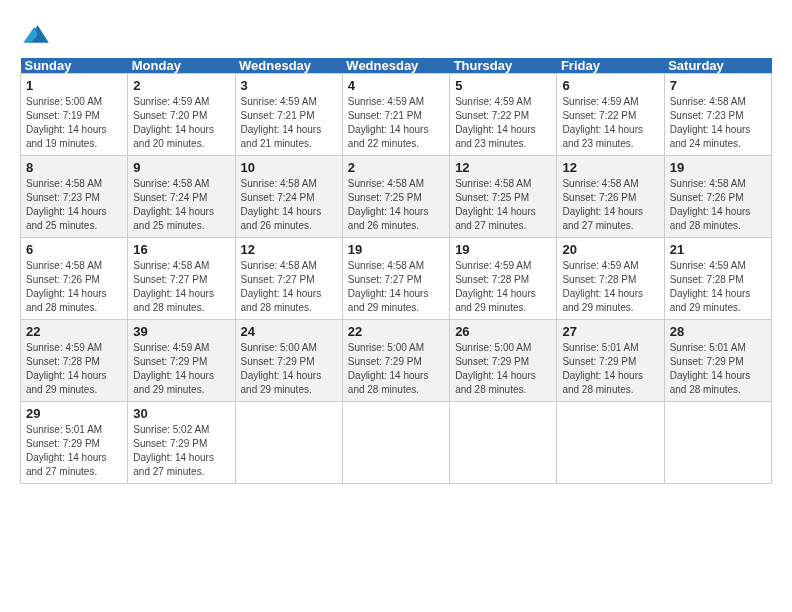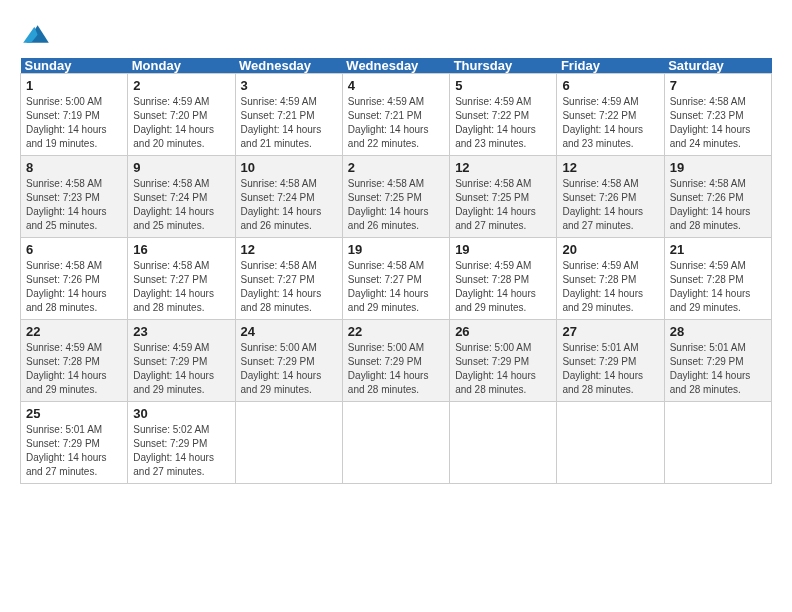--- a/index.html
+++ b/index.html
@@ -270,7 +270,7 @@
 and 29 minutes.</div>
         </td>
         <td>
-          <div class="cell-day">23</div>
+          <div class="cell-day">39</div>
           <div class="cell-info" style="white-space: pre-line;">Sunrise: 4:59 AM
 Sunset: 7:29 PM
 Daylight: 14 hours

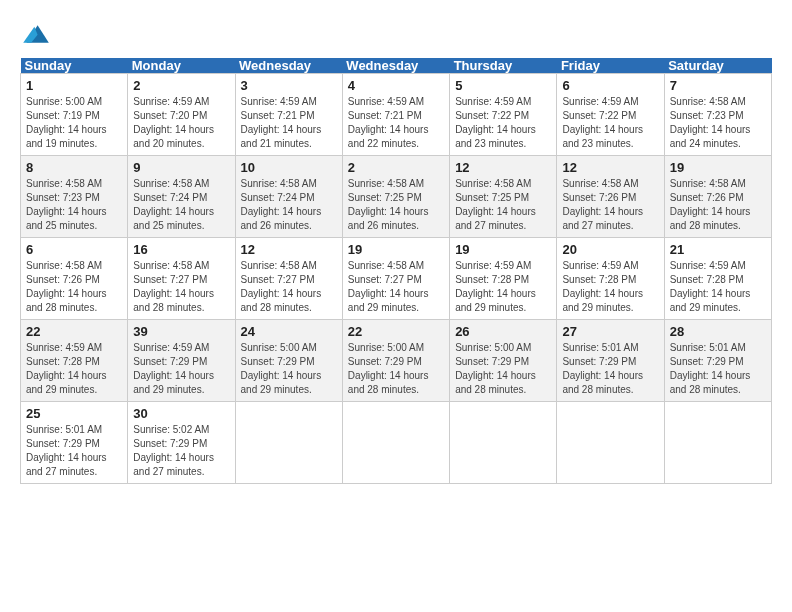--- a/index.html
+++ b/index.html
@@ -314,7 +314,7 @@
       </tr>
       <tr>
         <td>
-          <div class="cell-day">25</div>
+          <div class="cell-day">29</div>
           <div class="cell-info" style="white-space: pre-line;">Sunrise: 5:01 AM
 Sunset: 7:29 PM
 Daylight: 14 hours

